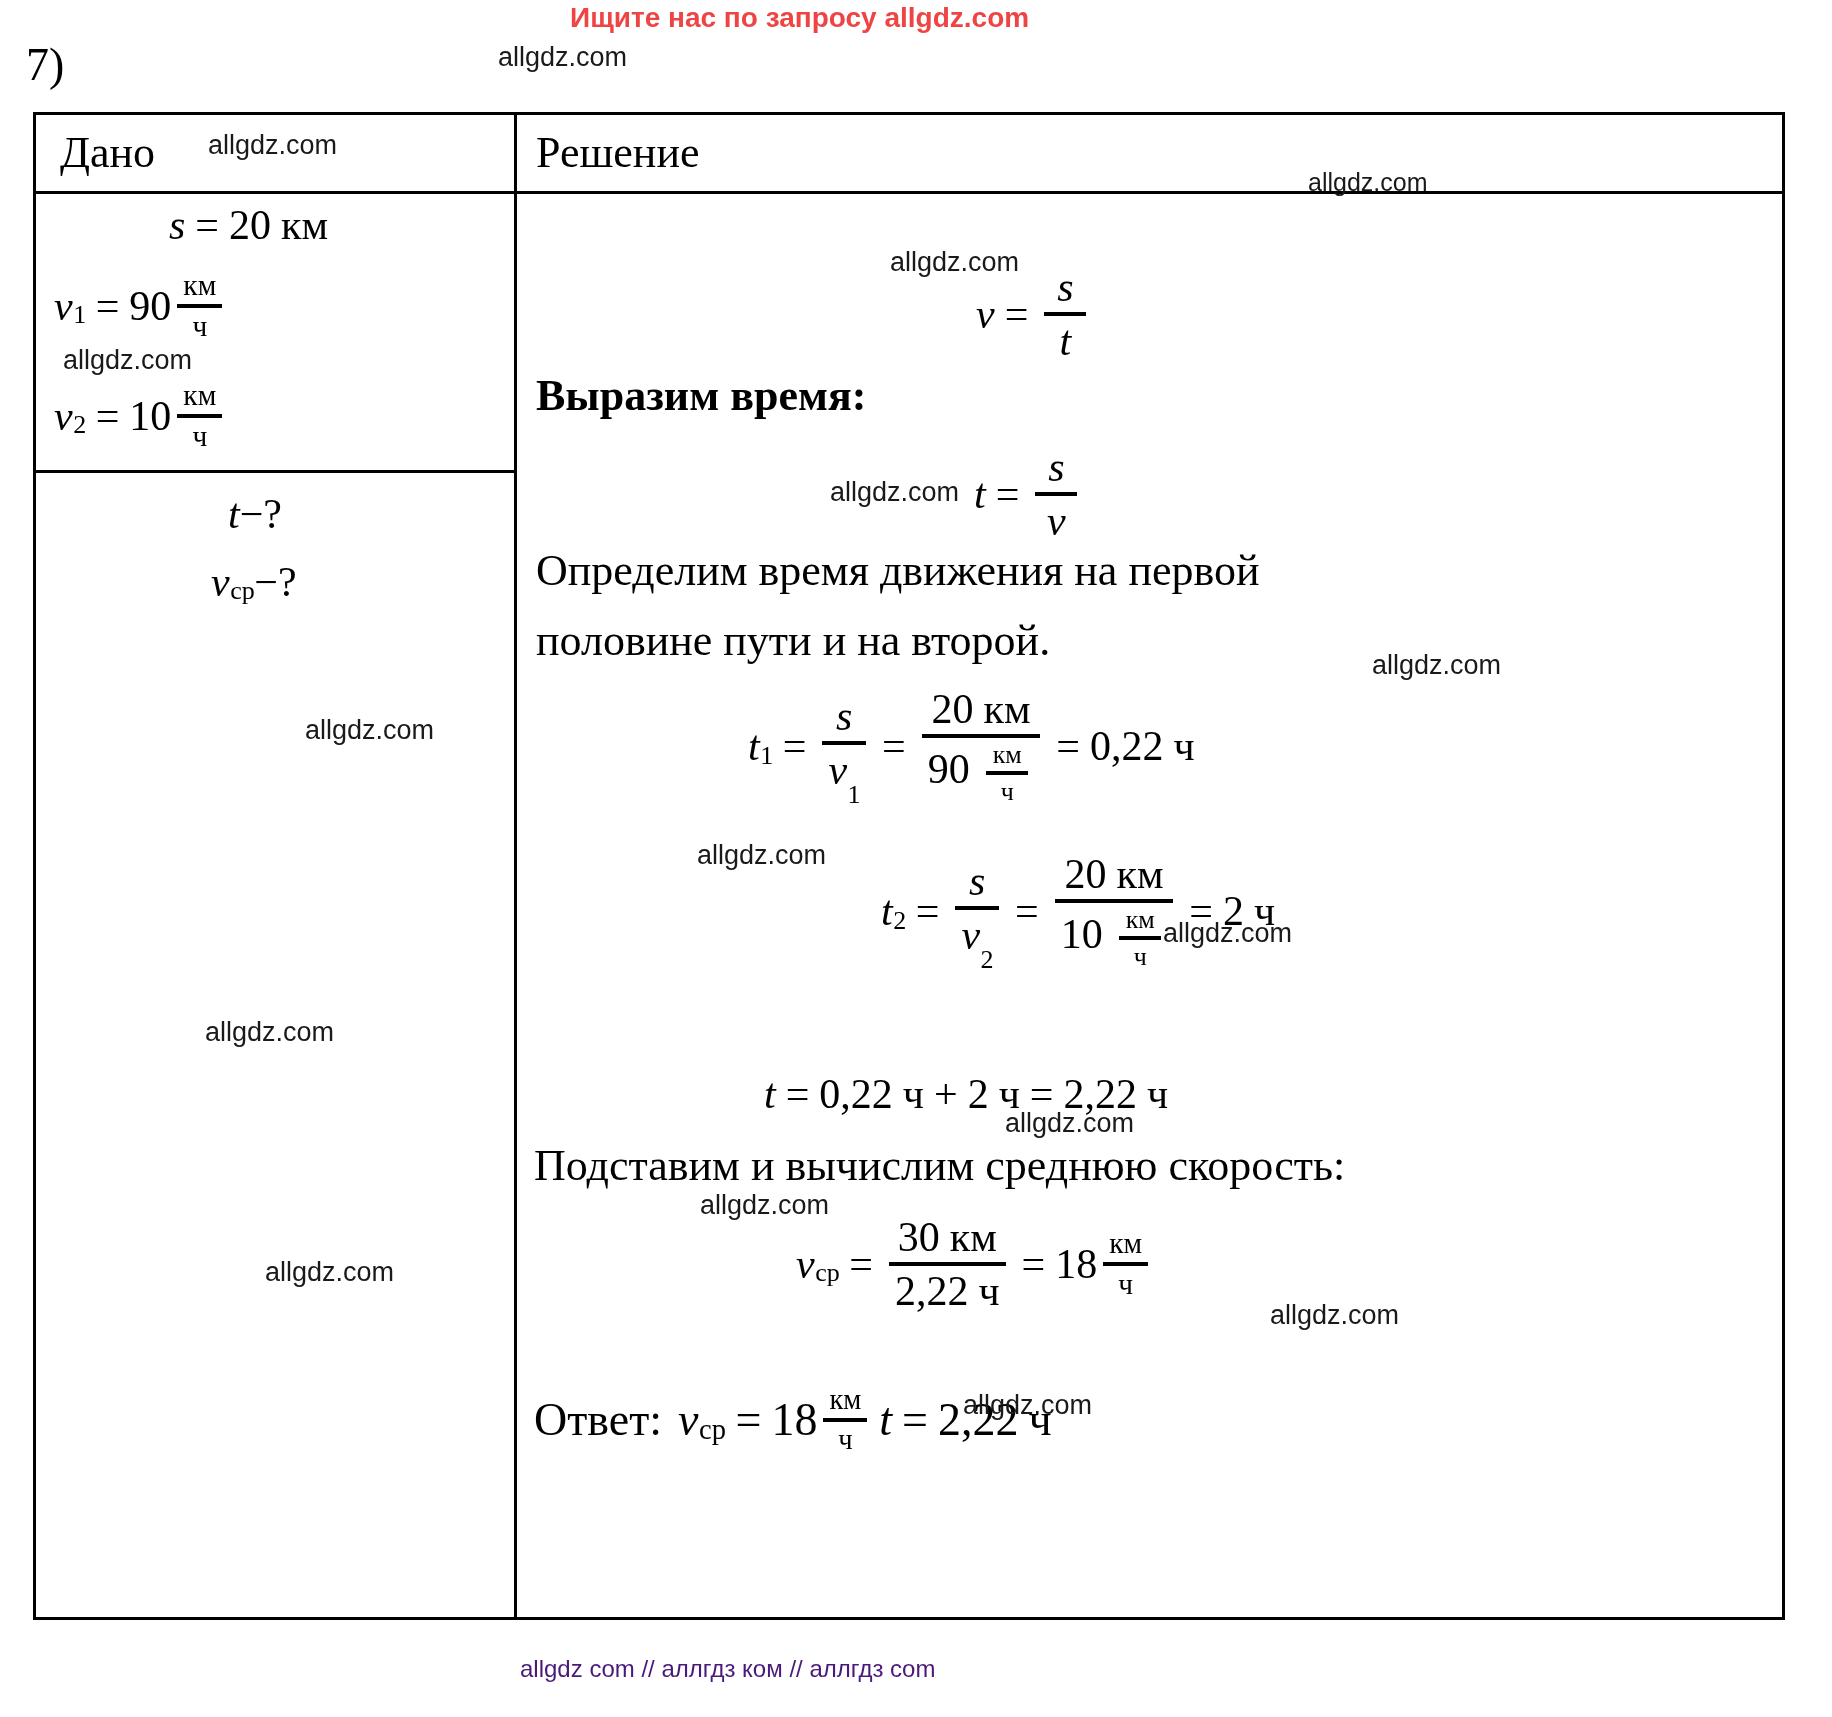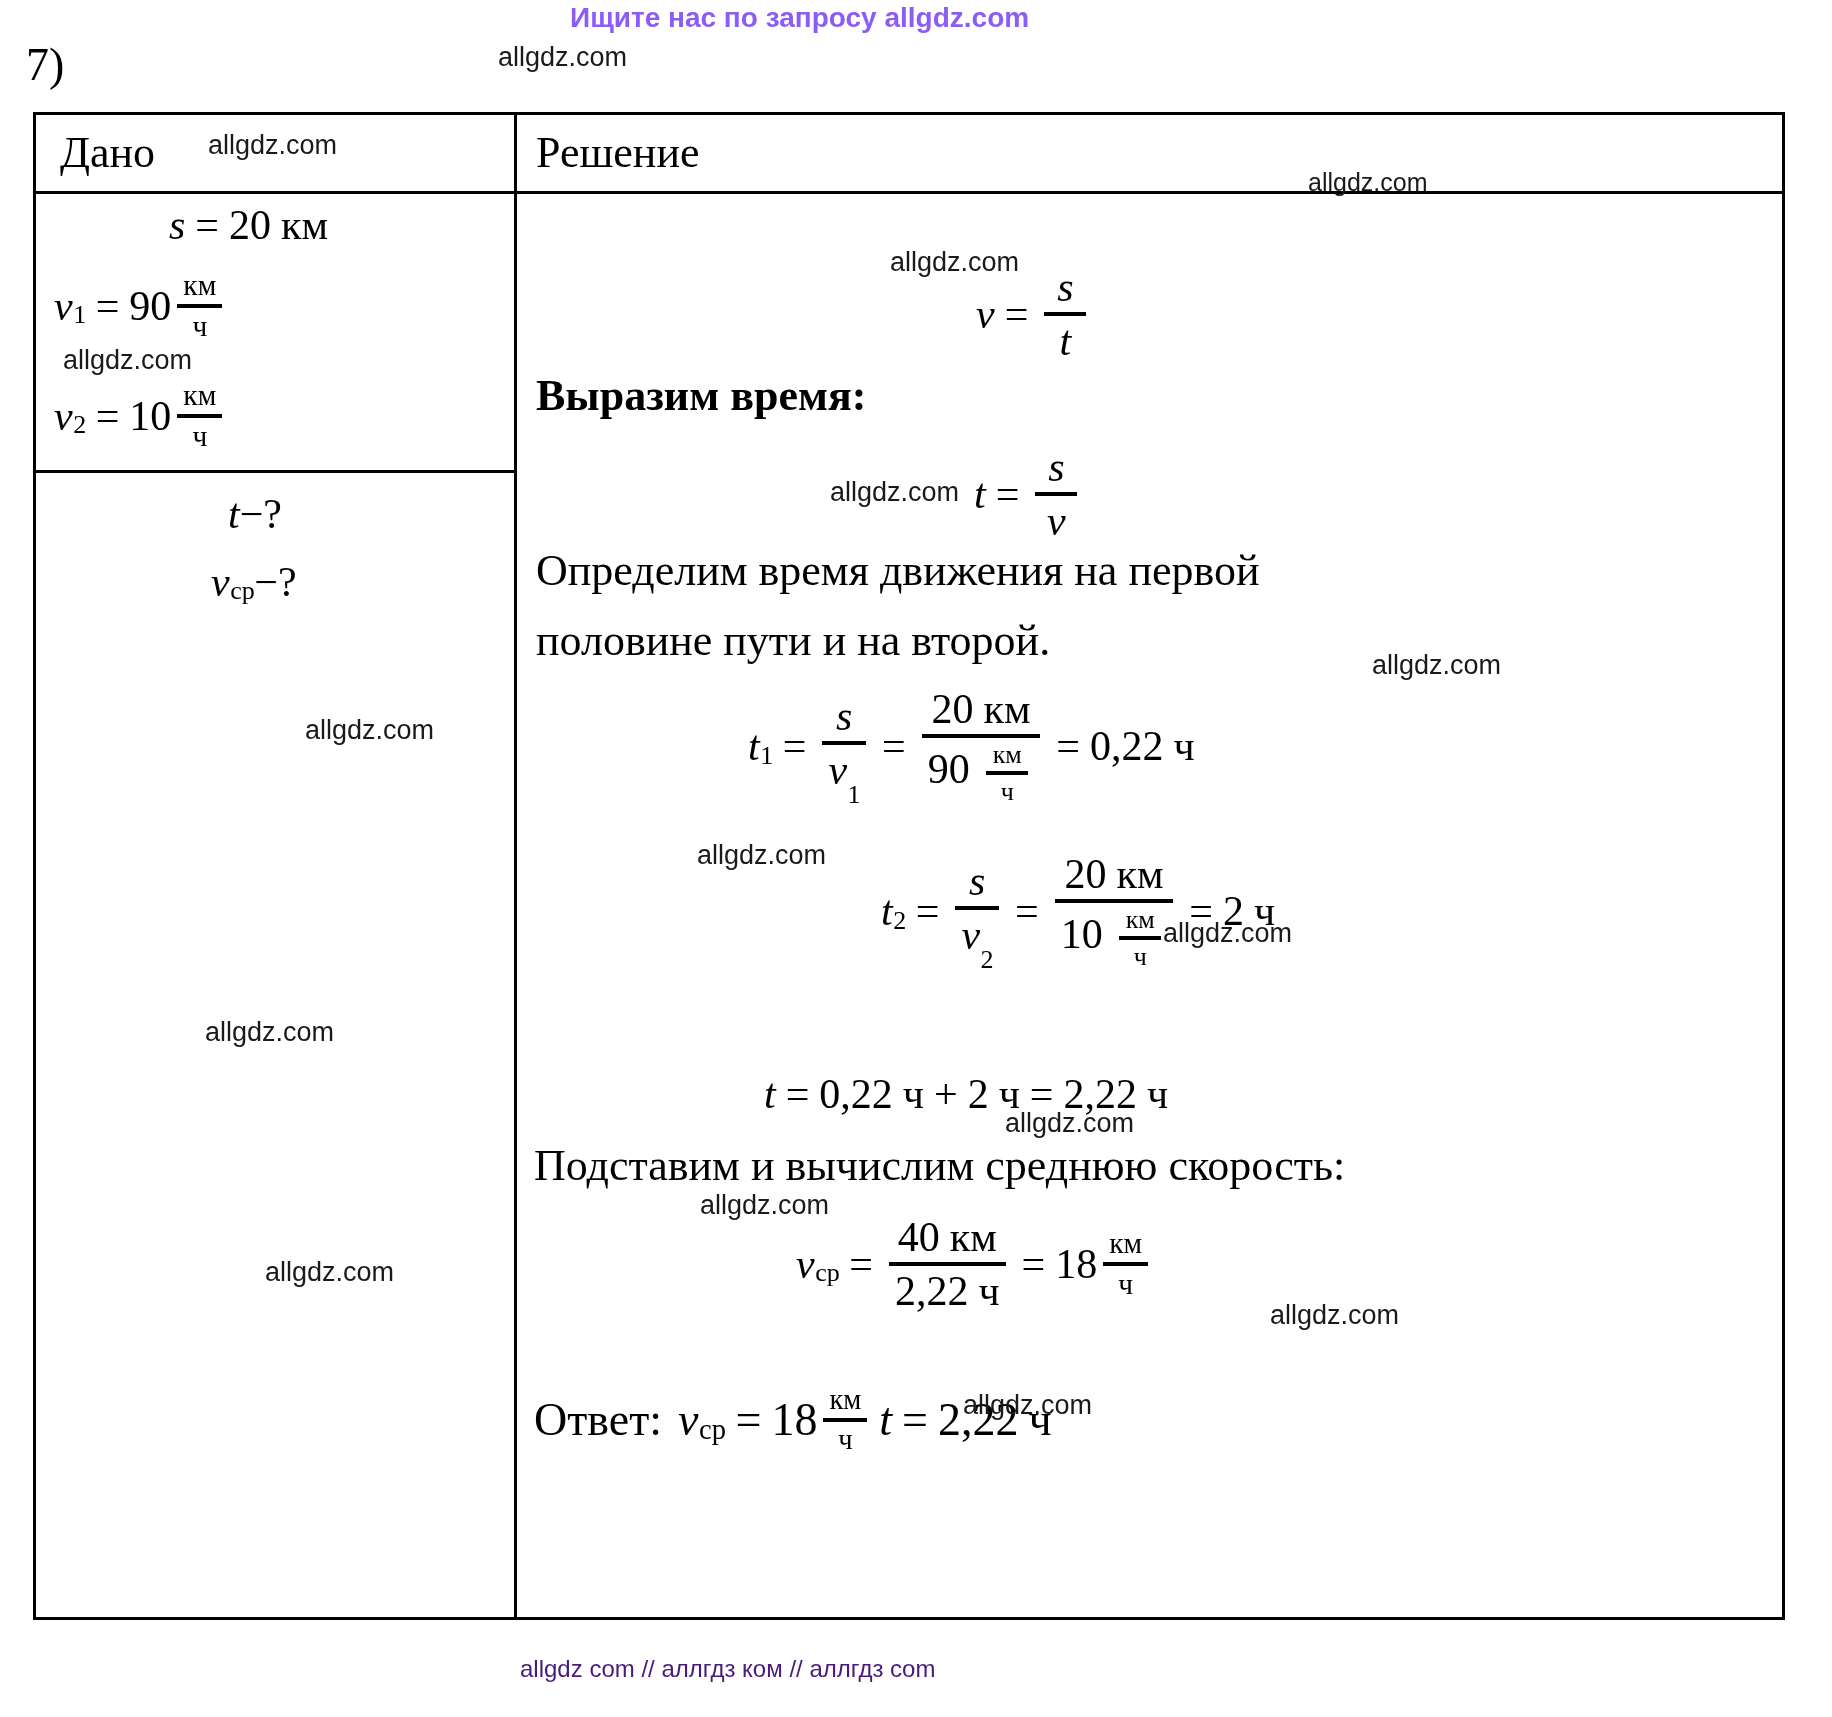--- a/index.html
+++ b/index.html
@@ -28,7 +28,7 @@
   .wm-green {
     position: absolute;
     font-family: "Liberation Sans", sans-serif;
-    color: #8b5cf6;
+    color: #ef4444;
     font-size: 28px;
     font-weight: 700;
     white-space: nowrap;

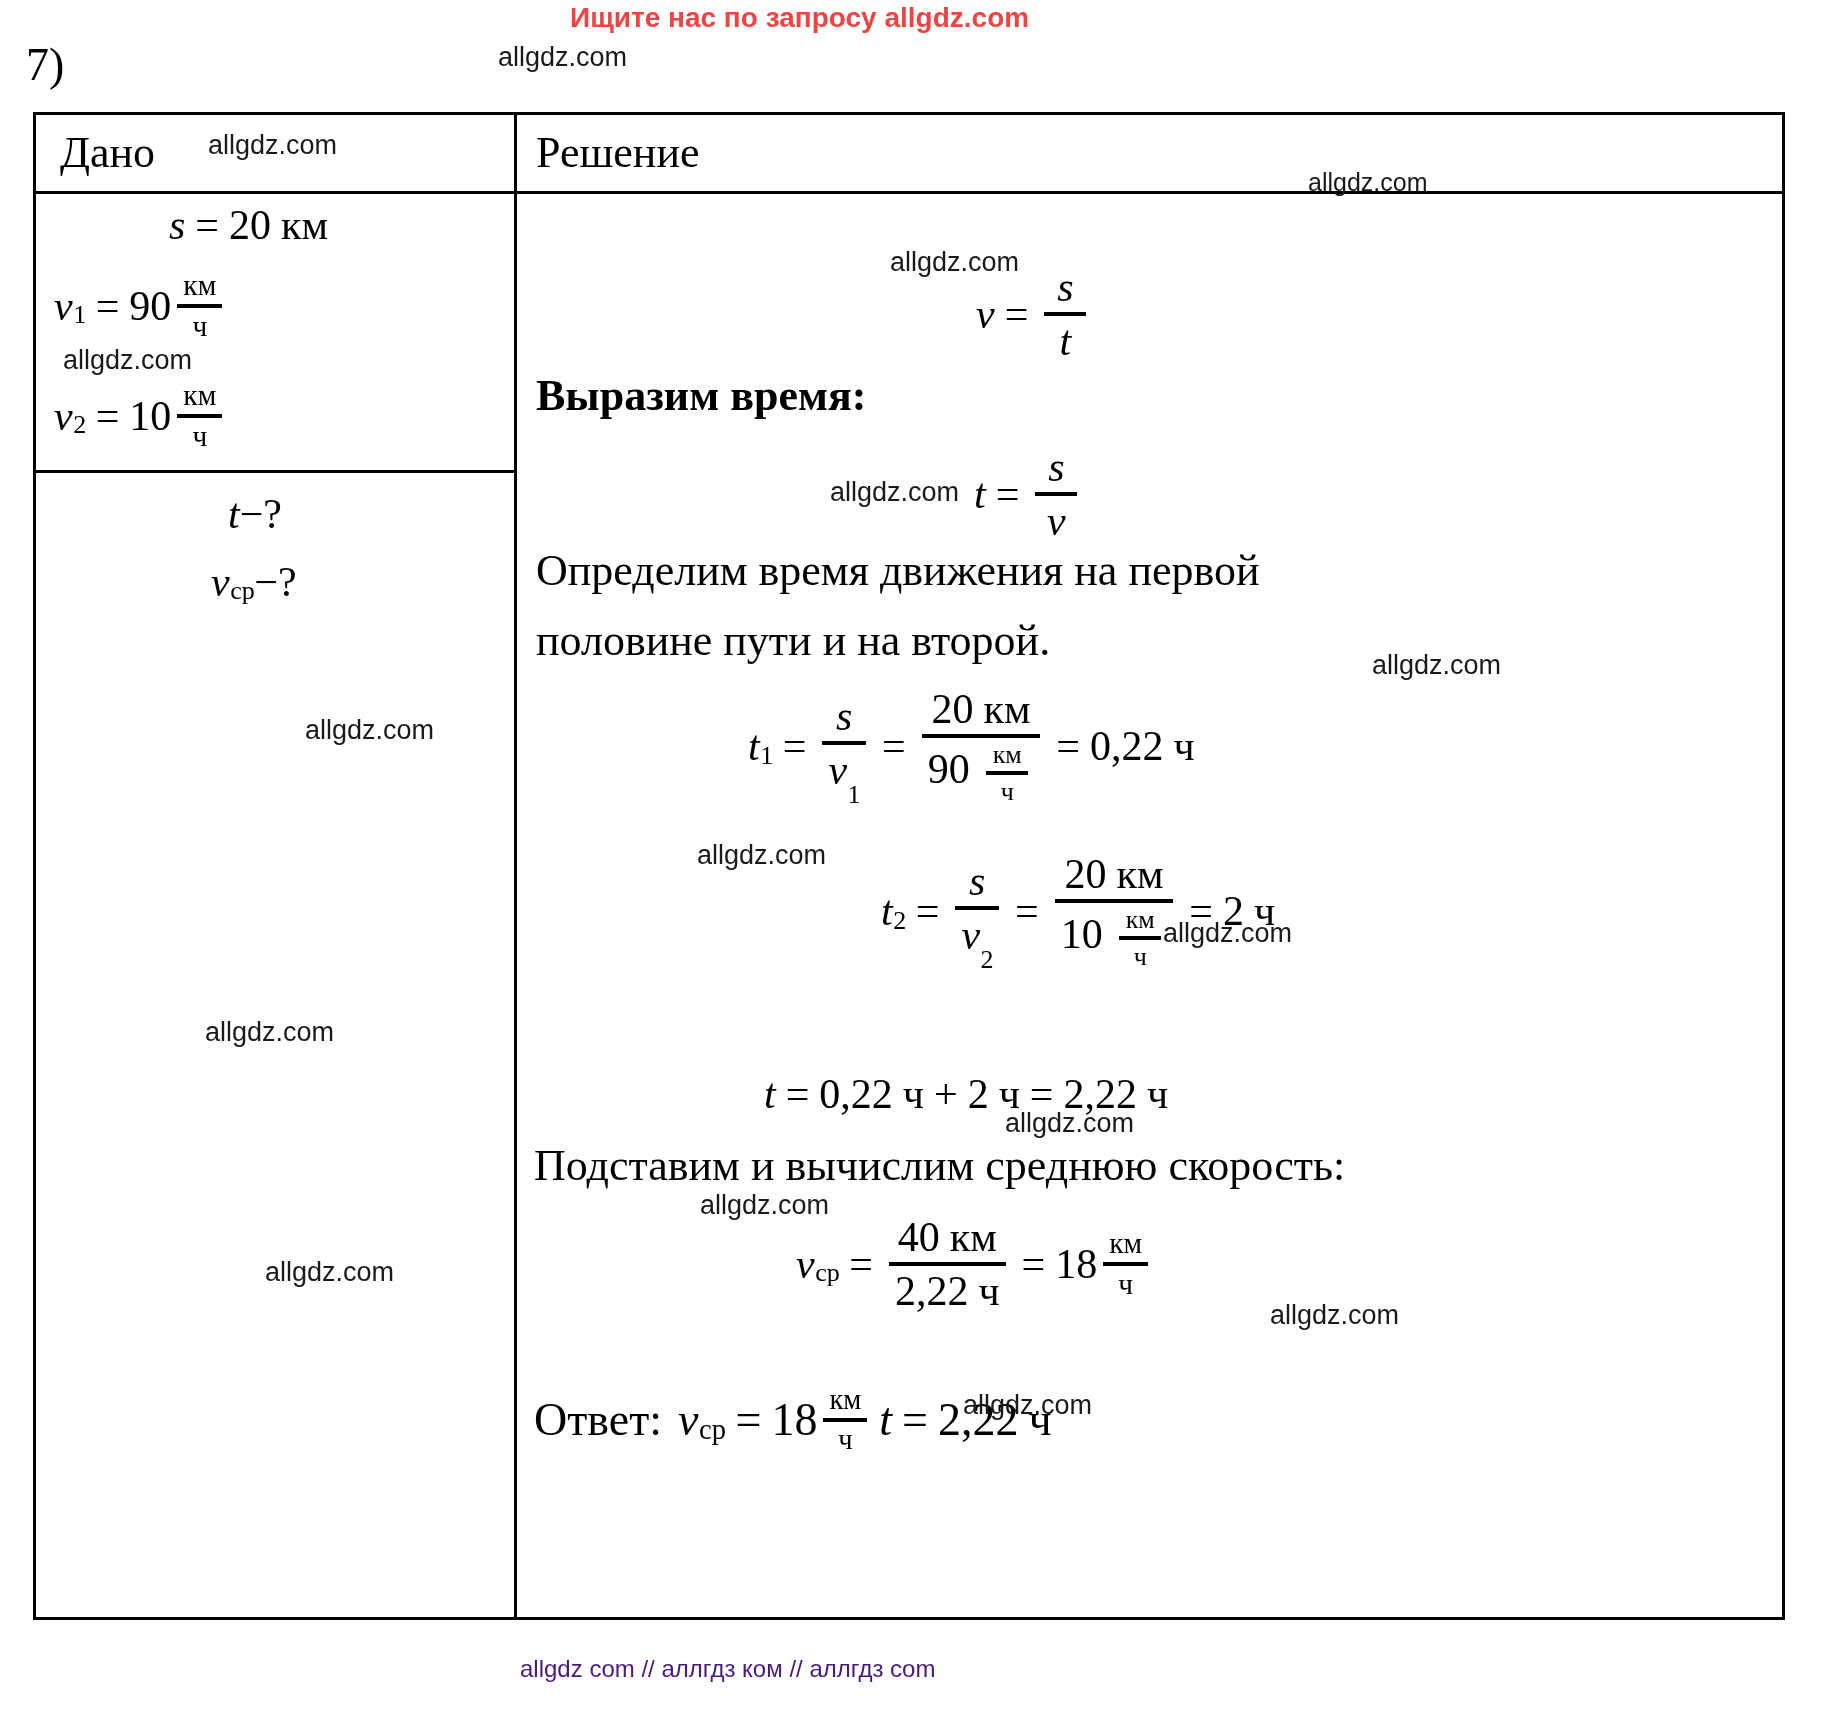--- a/index.html
+++ b/index.html
@@ -301,7 +301,7 @@
       <span class="sub">ср</span>
     <span class="op">=</span>
     <span class="frac">
-      <span class="num"><span>40</span><span class="unit">км</span></span>
+      <span class="num"><span>30</span><span class="unit">км</span></span>
       <span class="bar"></span>
       <span class="den"><span>2,22</span><span class="unit">ч</span></span>
     </span>

